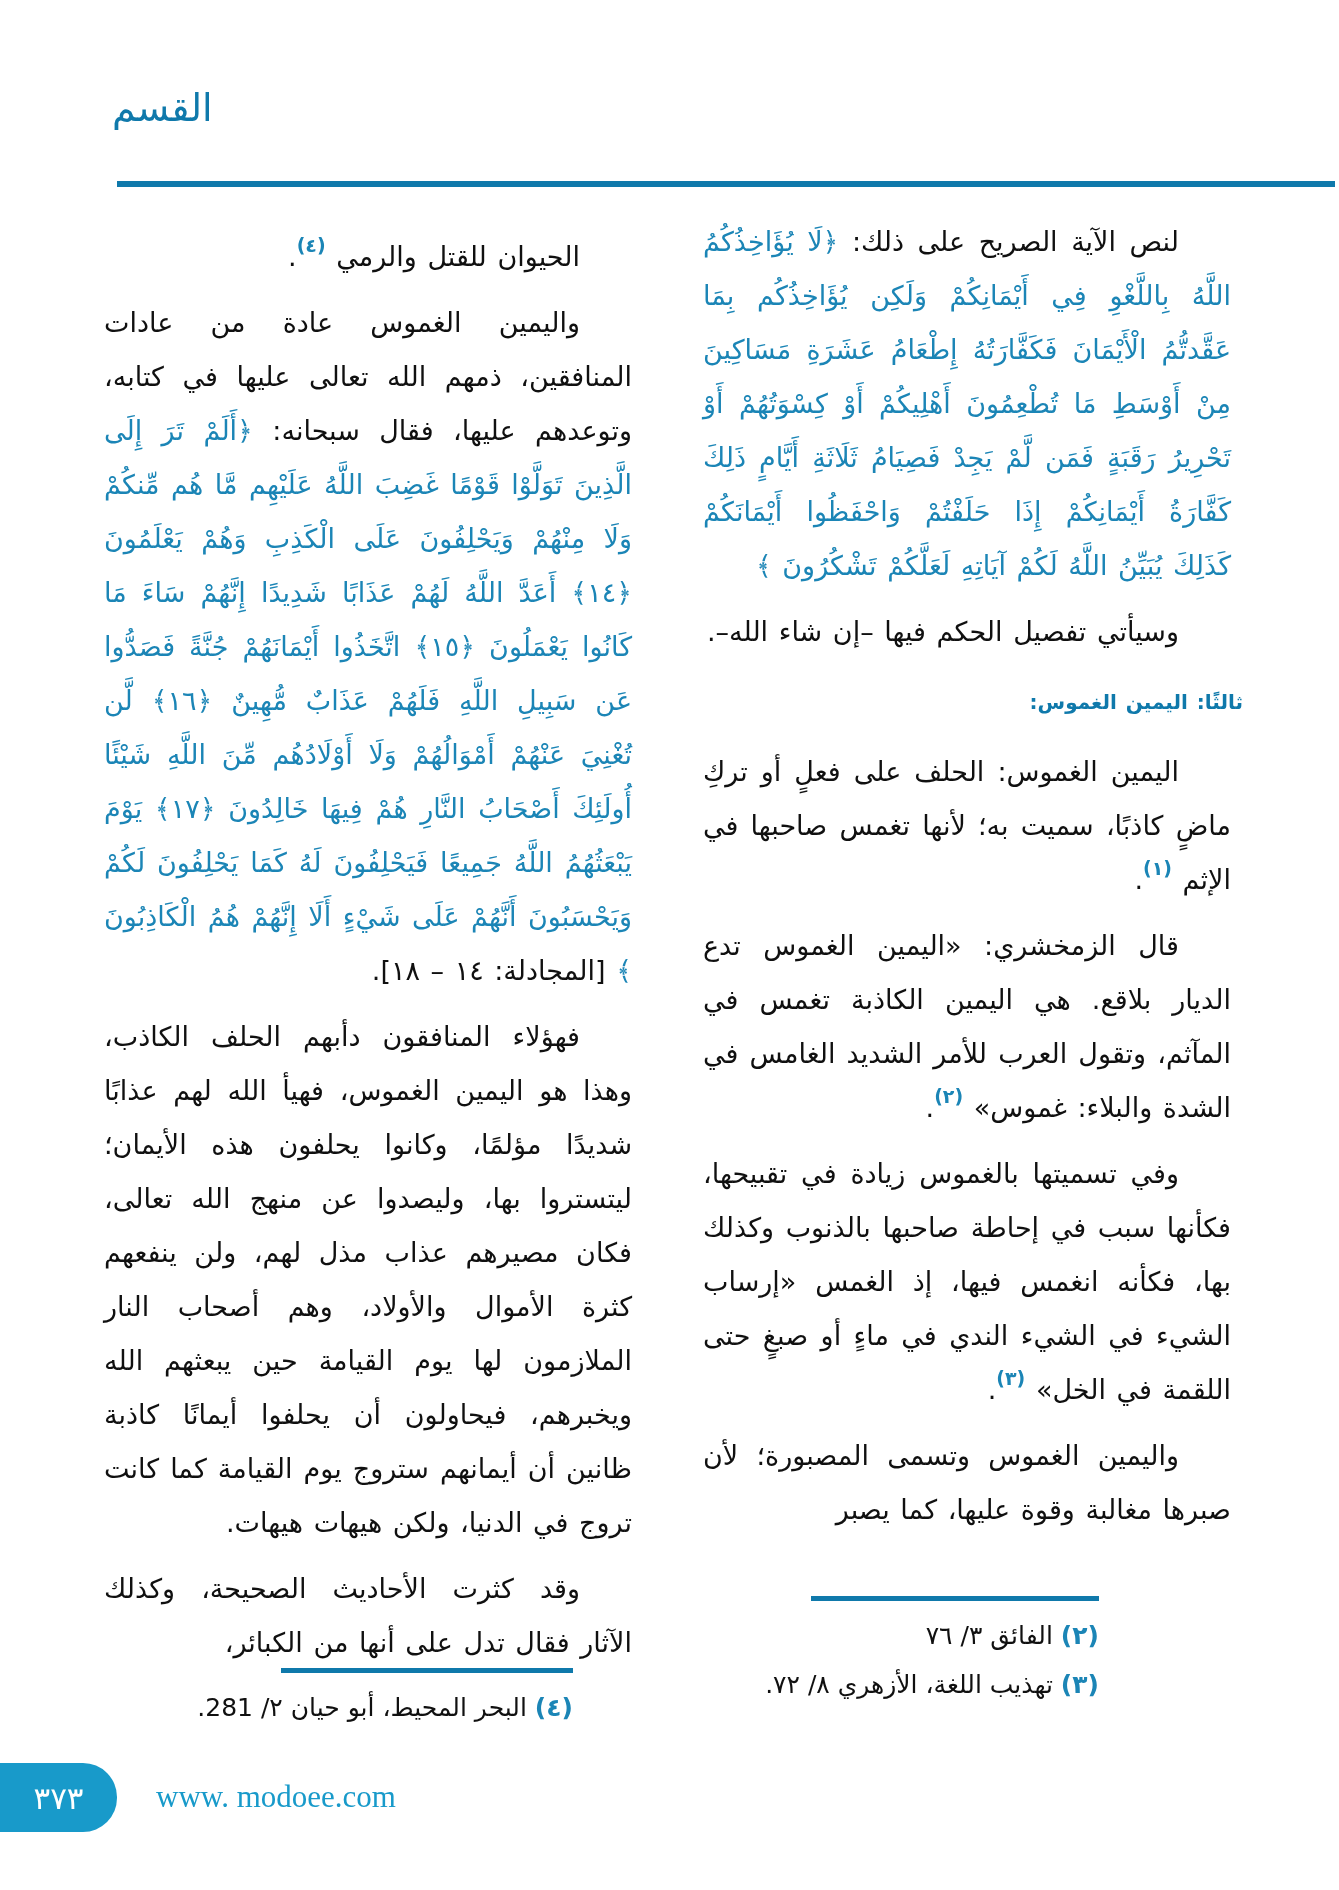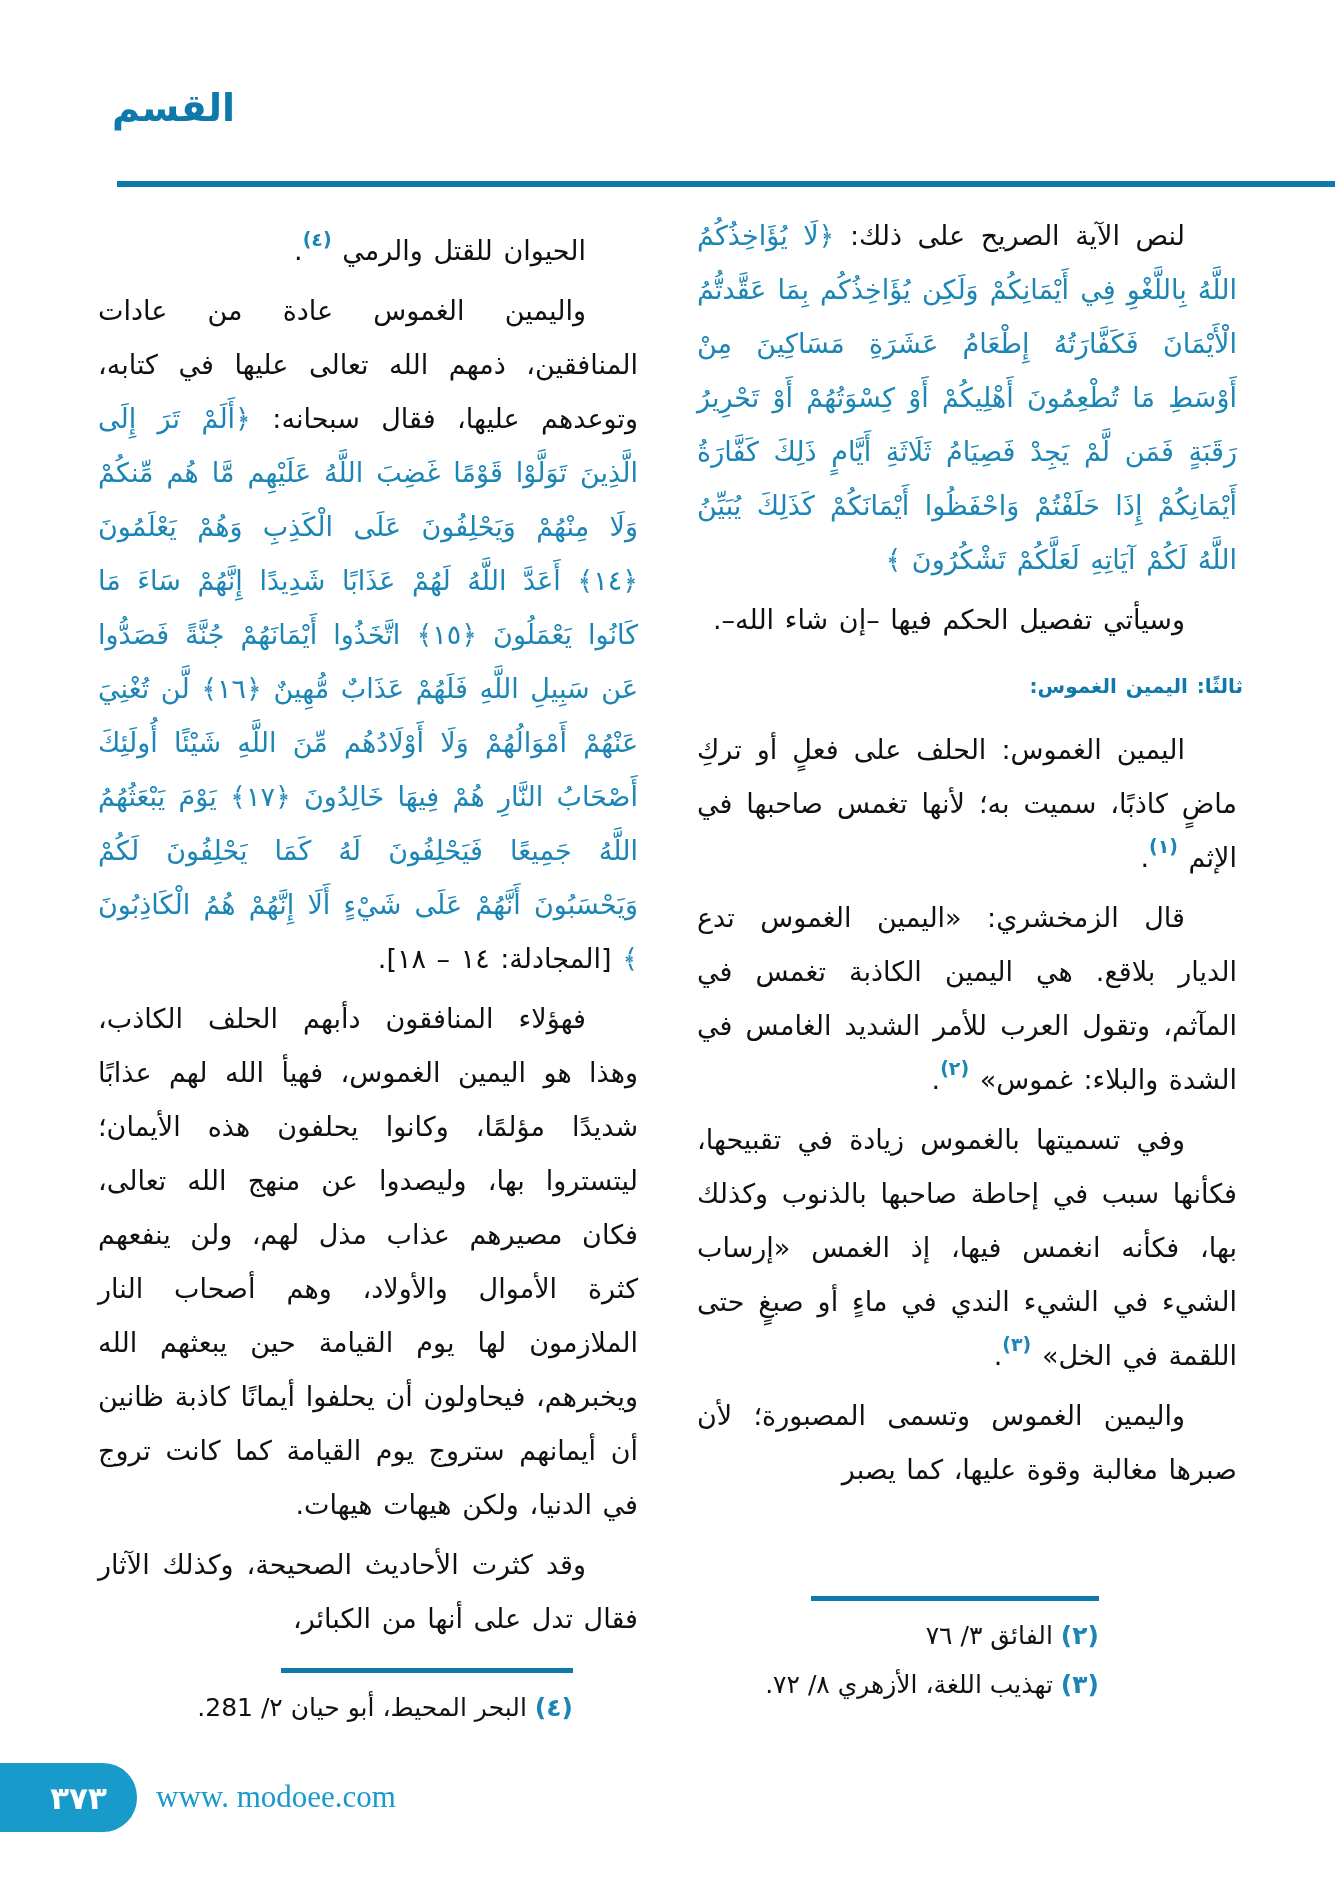--- a/index.html
+++ b/index.html
@@ -16,7 +16,7 @@
   .header-title{
     position:absolute;
     top:86px;left:112px;
-    font-size:38px;font-weight:bold;
+    font-size:38px;font-weight:normal;
     color:var(--accent,#0f79ab);
   }
   .header-rule{

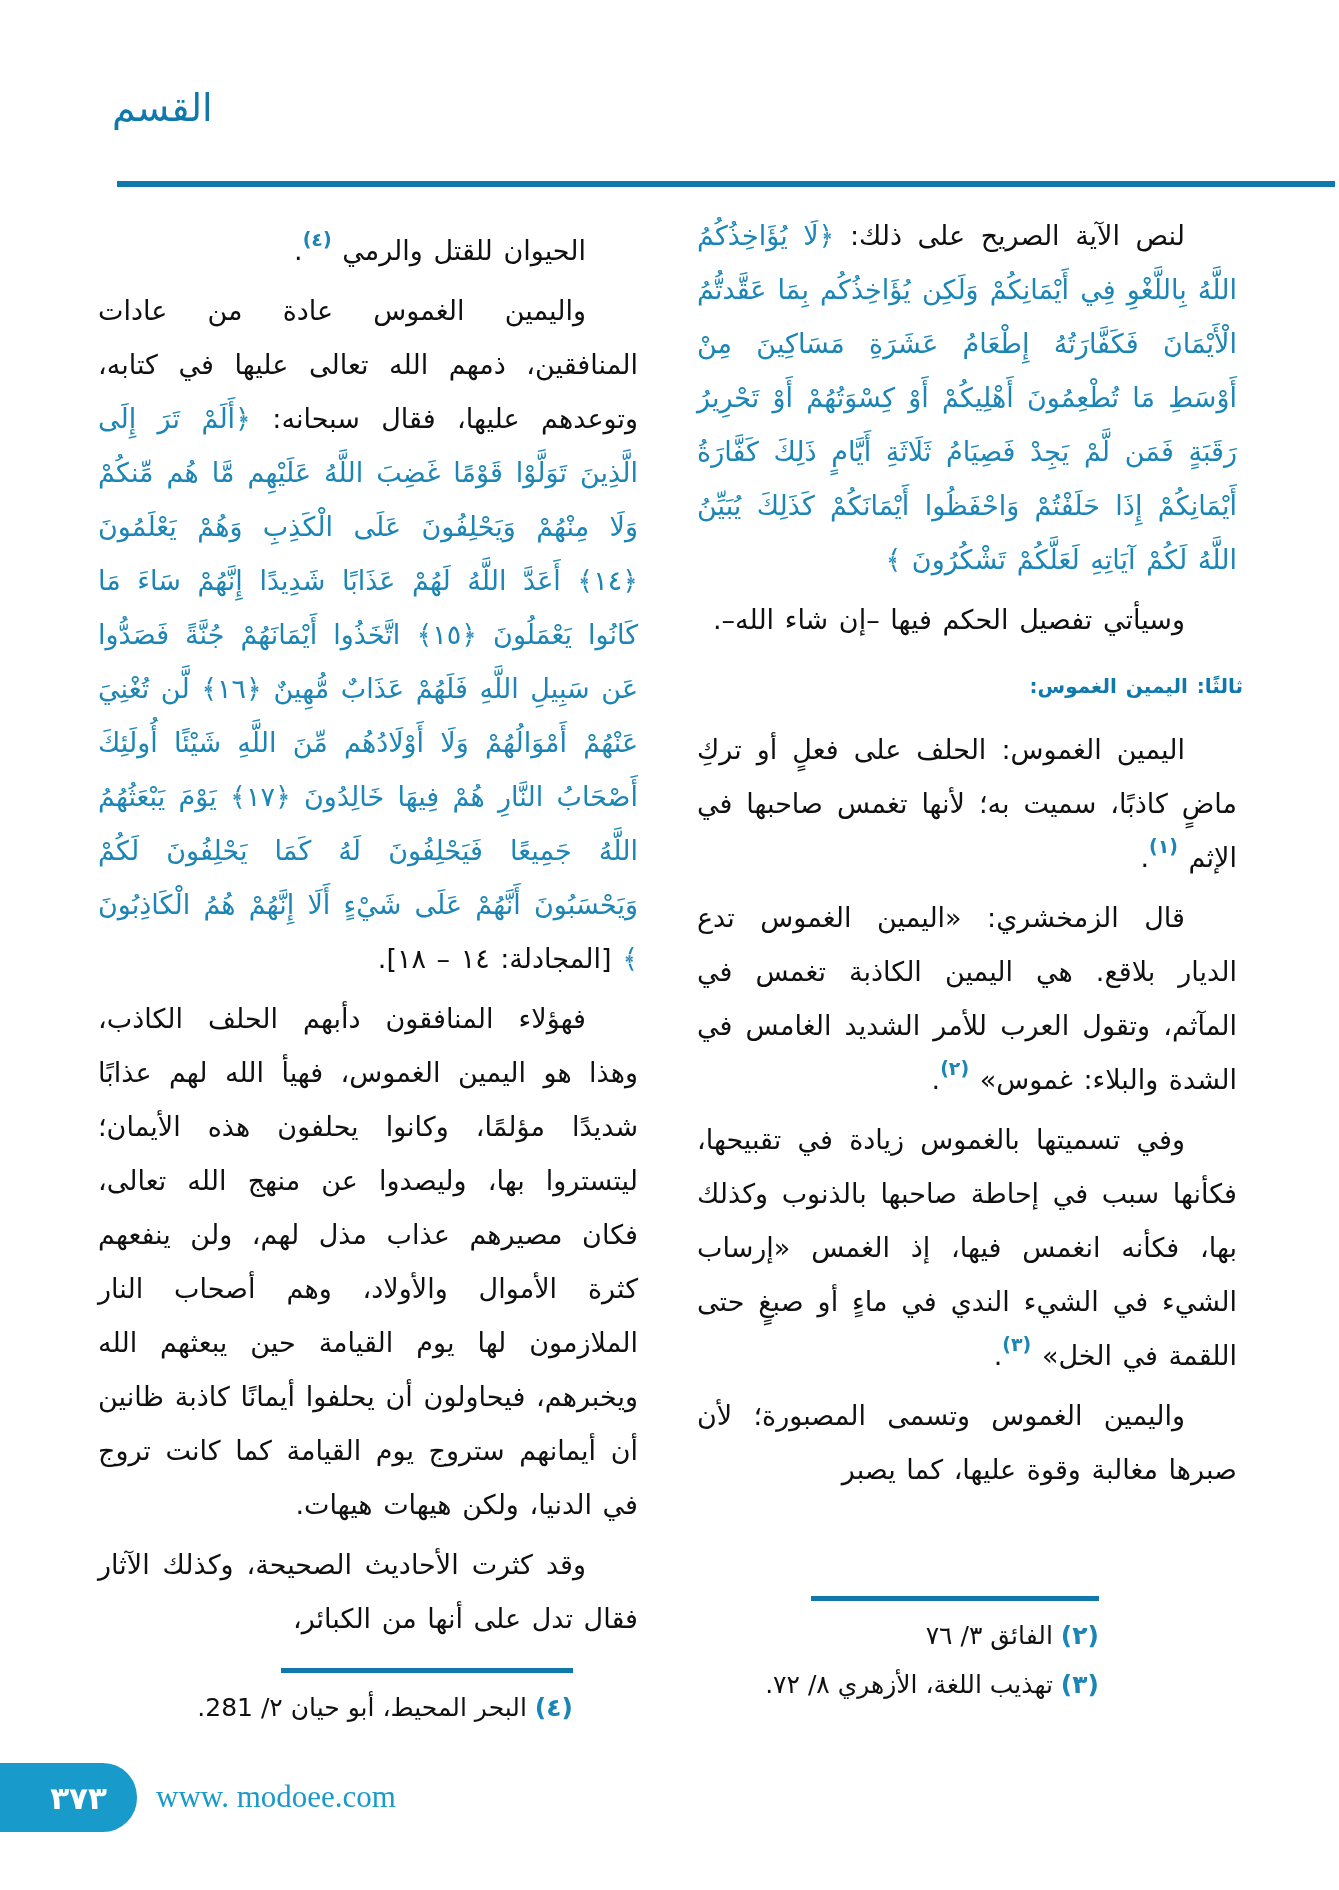--- a/index.html
+++ b/index.html
@@ -36,7 +36,7 @@
   }
   .col-right{right:96px;top:203px;}
   .col-left{left:92px;top:218px;}
-  p.para{margin:6px;}
+  p.para{margin:12px;}
   p.para.indent{text-indent:52px;}
   p.heading{
     margin:8px 0 6px 0;

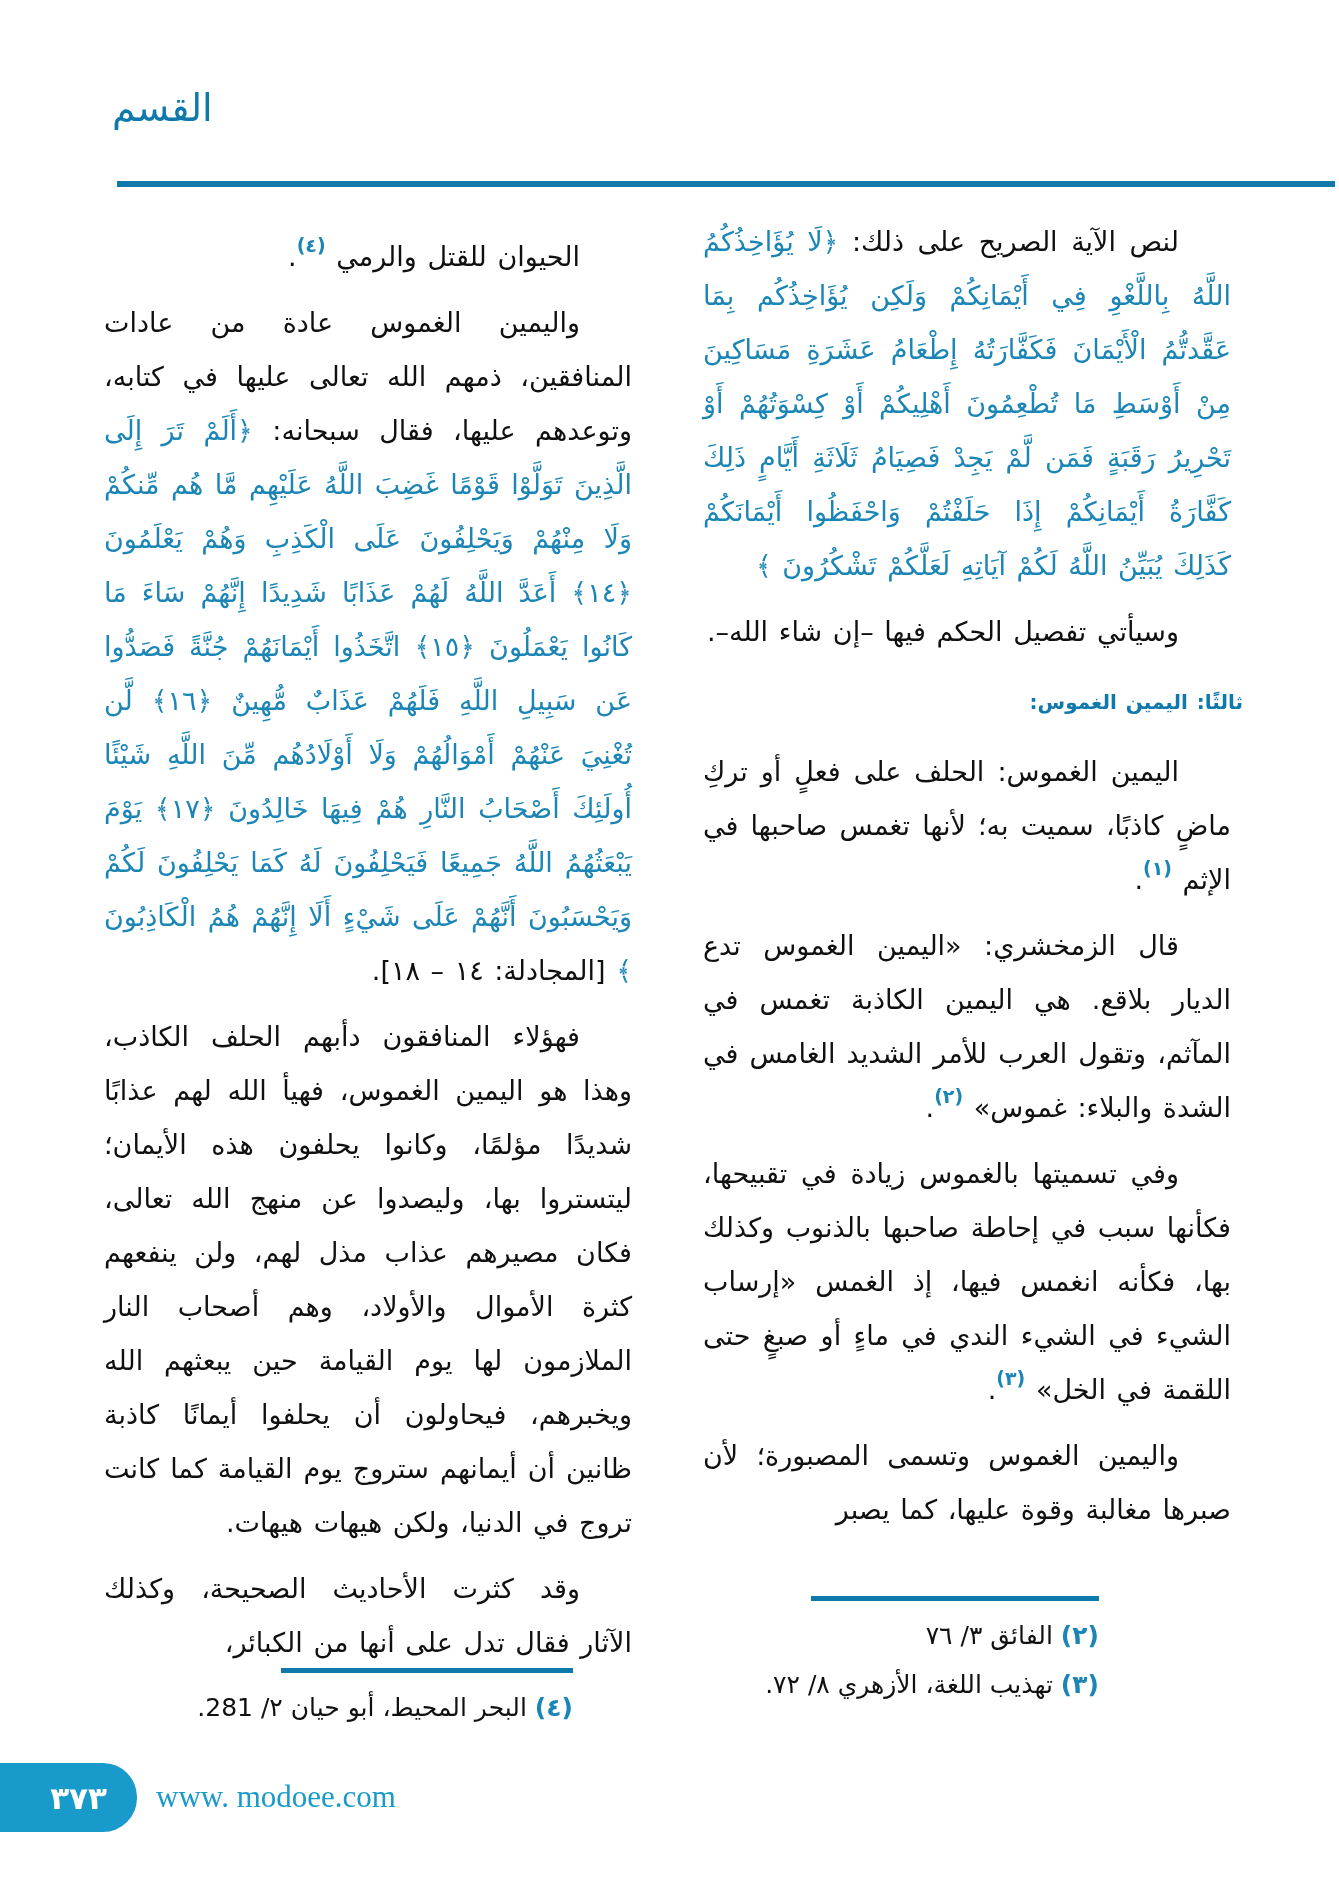--- a/index.html
+++ b/index.html
@@ -82,7 +82,7 @@
     border-radius:0 34px 34px 0;
     color:#ffffff;
     display:flex;align-items:center;justify-content:center;
-    font-size:31px;font-weight:bold;padding-left:20px;
+    font-size:31px;font-weight:normal;
   }
   .site{
     position:absolute;

